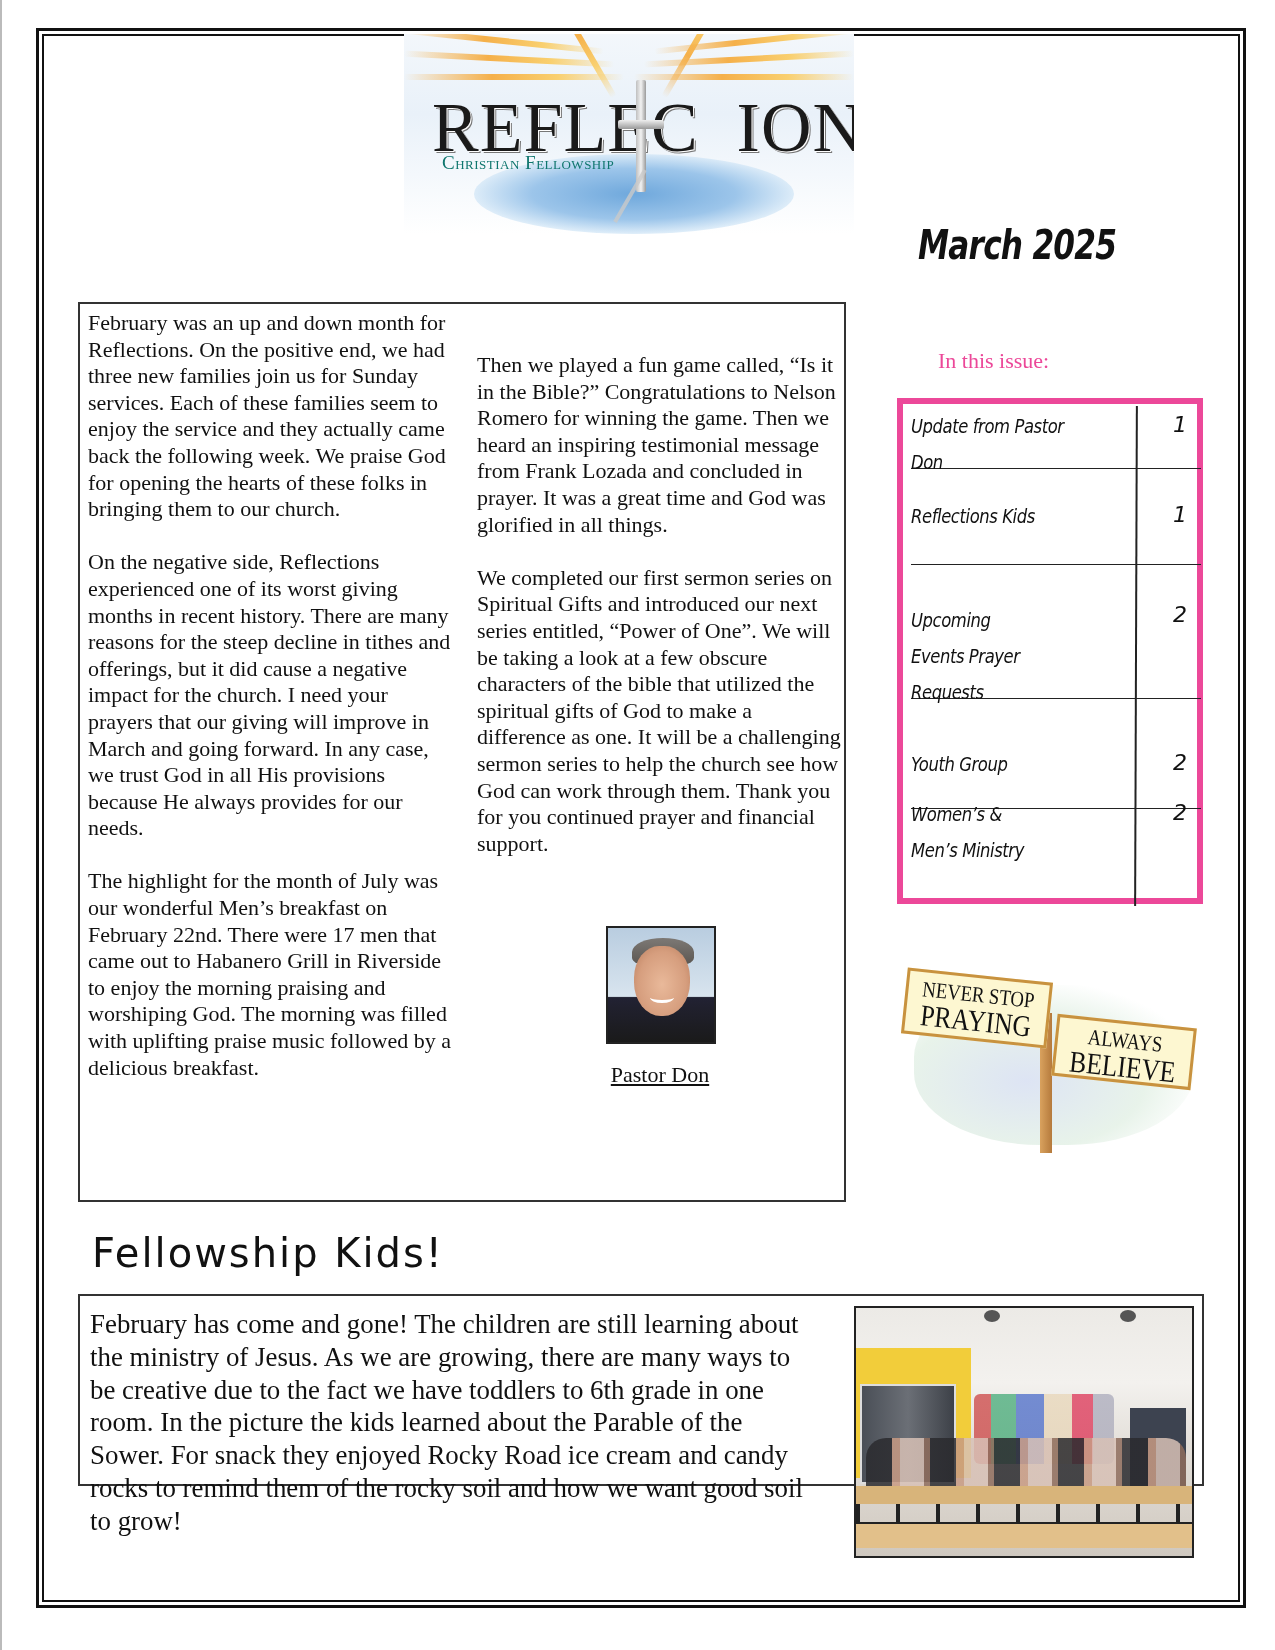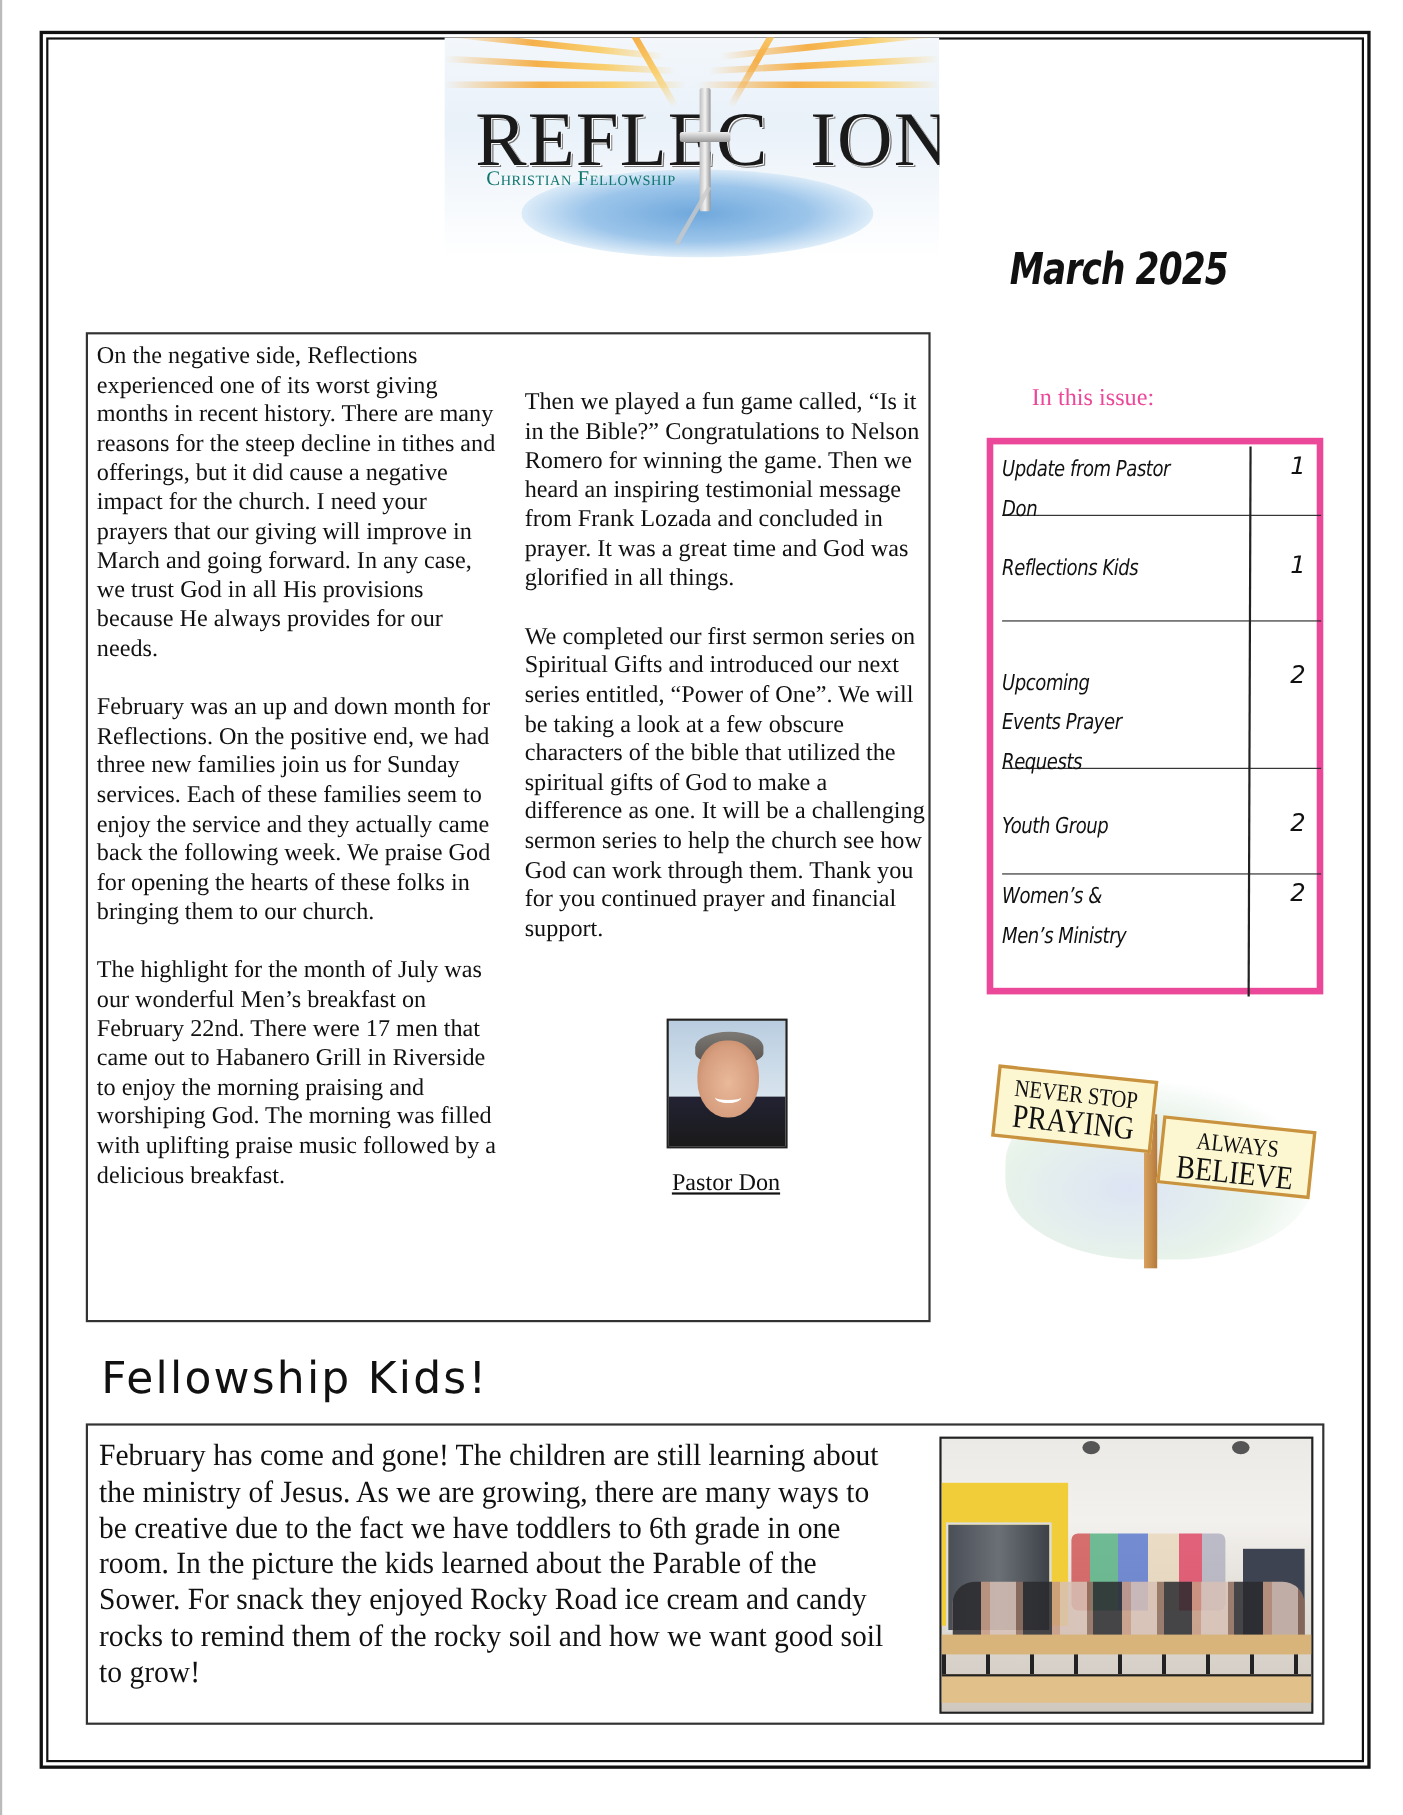--- a/index.html
+++ b/index.html
@@ -99,8 +99,8 @@
 
 <div class="article-box">
   <div class="col col-left">
+    <p>February was an up and down month for Reflections.   On the positive end, we had three new families join us for Sunday services.  Each of these families seem to enjoy the service and they actually came back the following week.  We praise God for opening the hearts of these folks in bringing them to our church.</p>
     <p>On the negative side, Reflections experienced one of its worst giving months in recent history.  There are many reasons for the steep decline in tithes and offerings, but it did cause a negative impact for the church.  I need your prayers that our giving will improve in March and going forward.  In any case, we trust God in all His provisions because He always provides for our needs.</p>
-    <p>February was an up and down month for Reflections.   On the positive end, we had three new families join us for Sunday services.  Each of these families seem to enjoy the service and they actually came back the following week.  We praise God for opening the hearts of these folks in bringing them to our church.</p>
     <p>The highlight for the month of July was our wonderful Men’s breakfast on February 22nd.  There were 17 men that came out to Habanero Grill in Riverside to enjoy the morning praising and worshiping God.  The morning was filled with uplifting praise music followed by a delicious breakfast.</p>
   </div>
   <div class="col col-right">

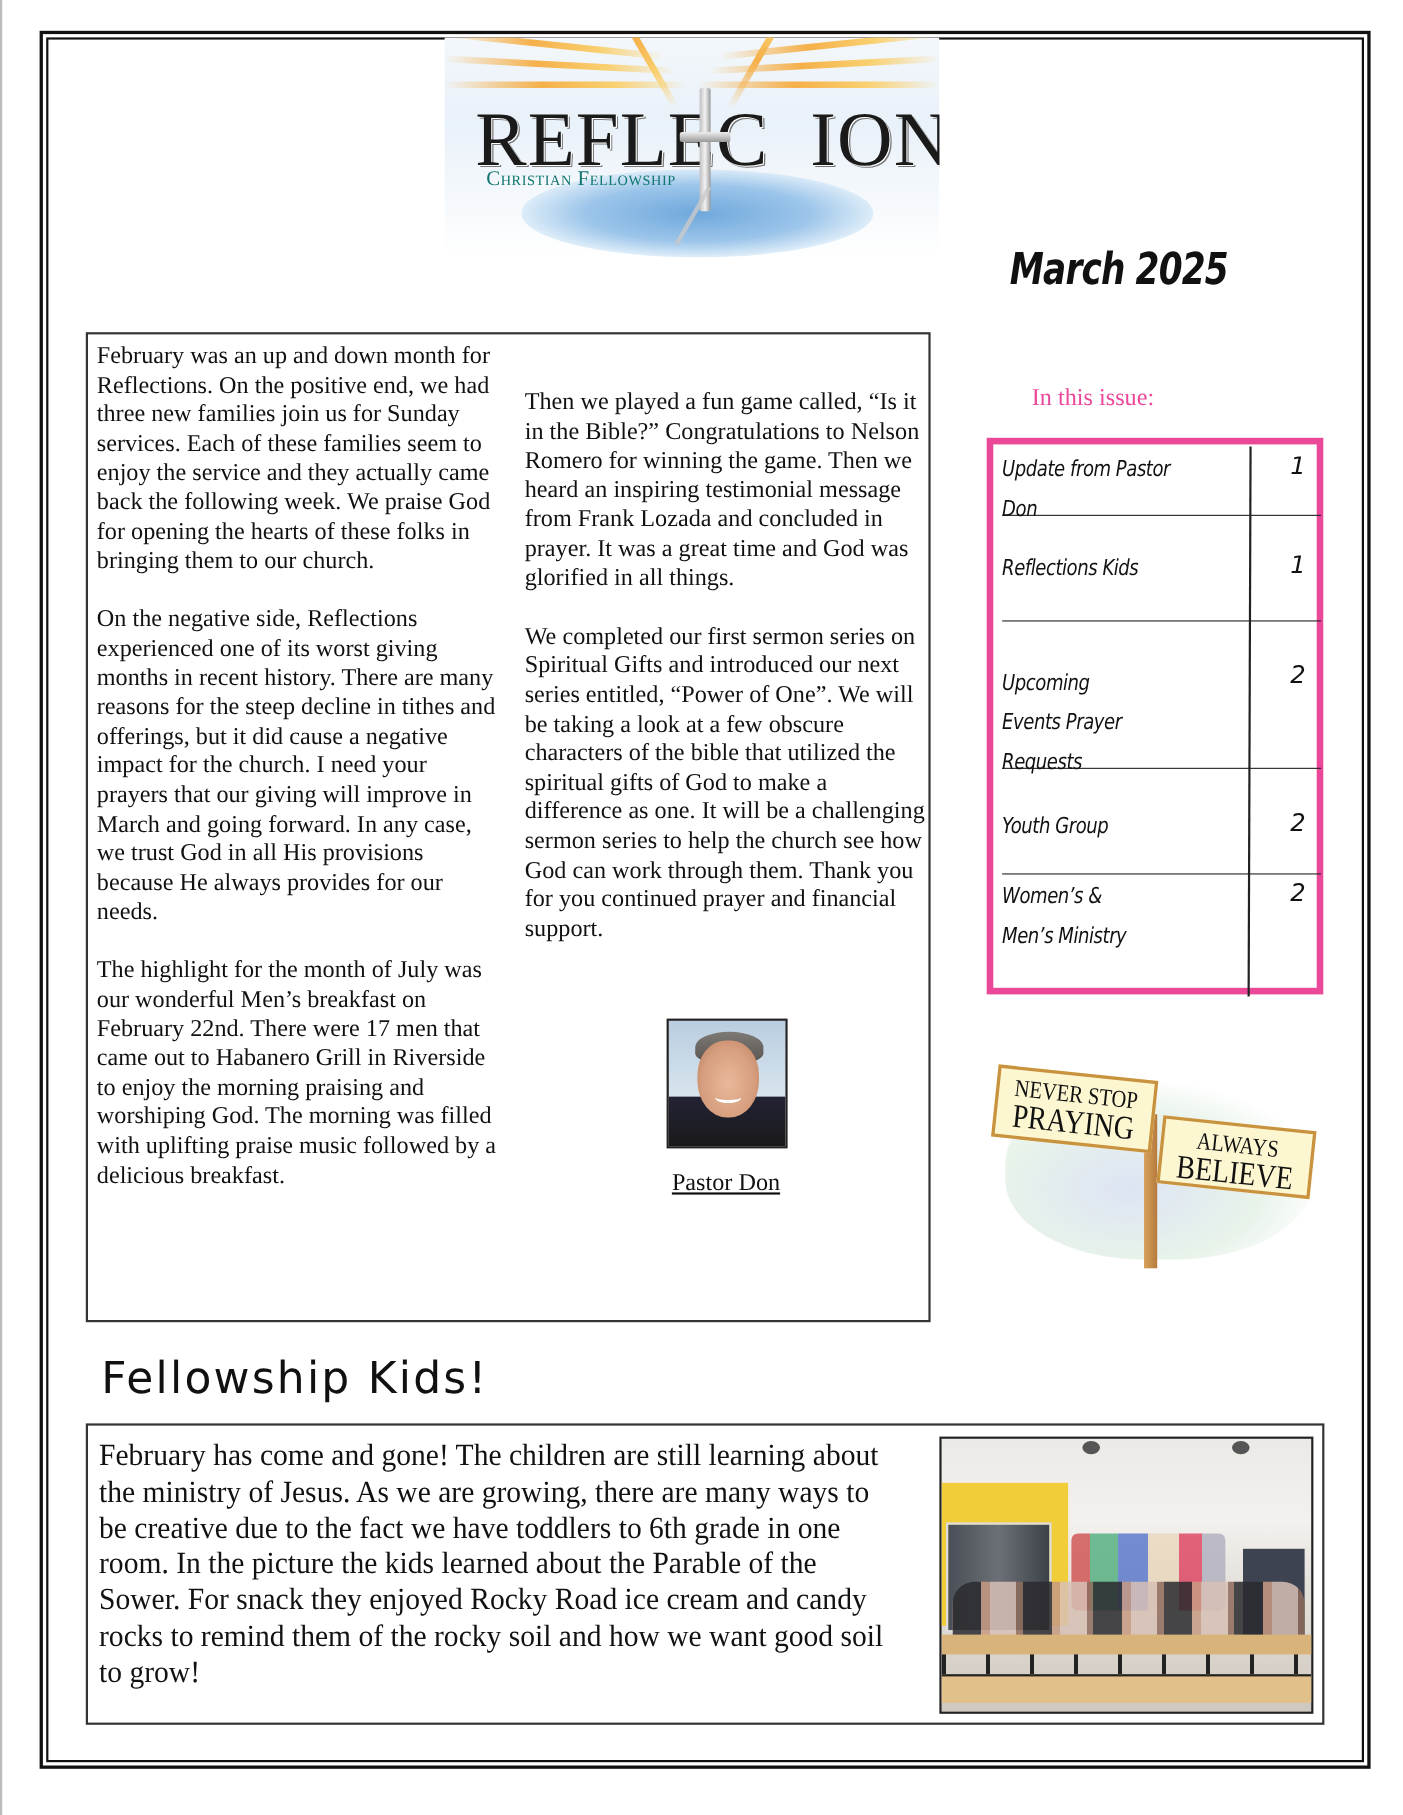--- a/index.html
+++ b/index.html
@@ -130,7 +130,7 @@
     <span class="toc-title" style="top:38px;width:150px;">Upcoming Events Prayer Requests</span>
     <span class="toc-page" style="top:38px;">2</span>
   </div>
-  <div class="toc-row" style="top:294px;height:96px;">
+  <div class="toc-row" style="top:308px;height:96px;">
     <span class="toc-title" style="top:34px;">Youth Group</span>
     <span class="toc-page" style="top:38px;">2</span>
   </div>

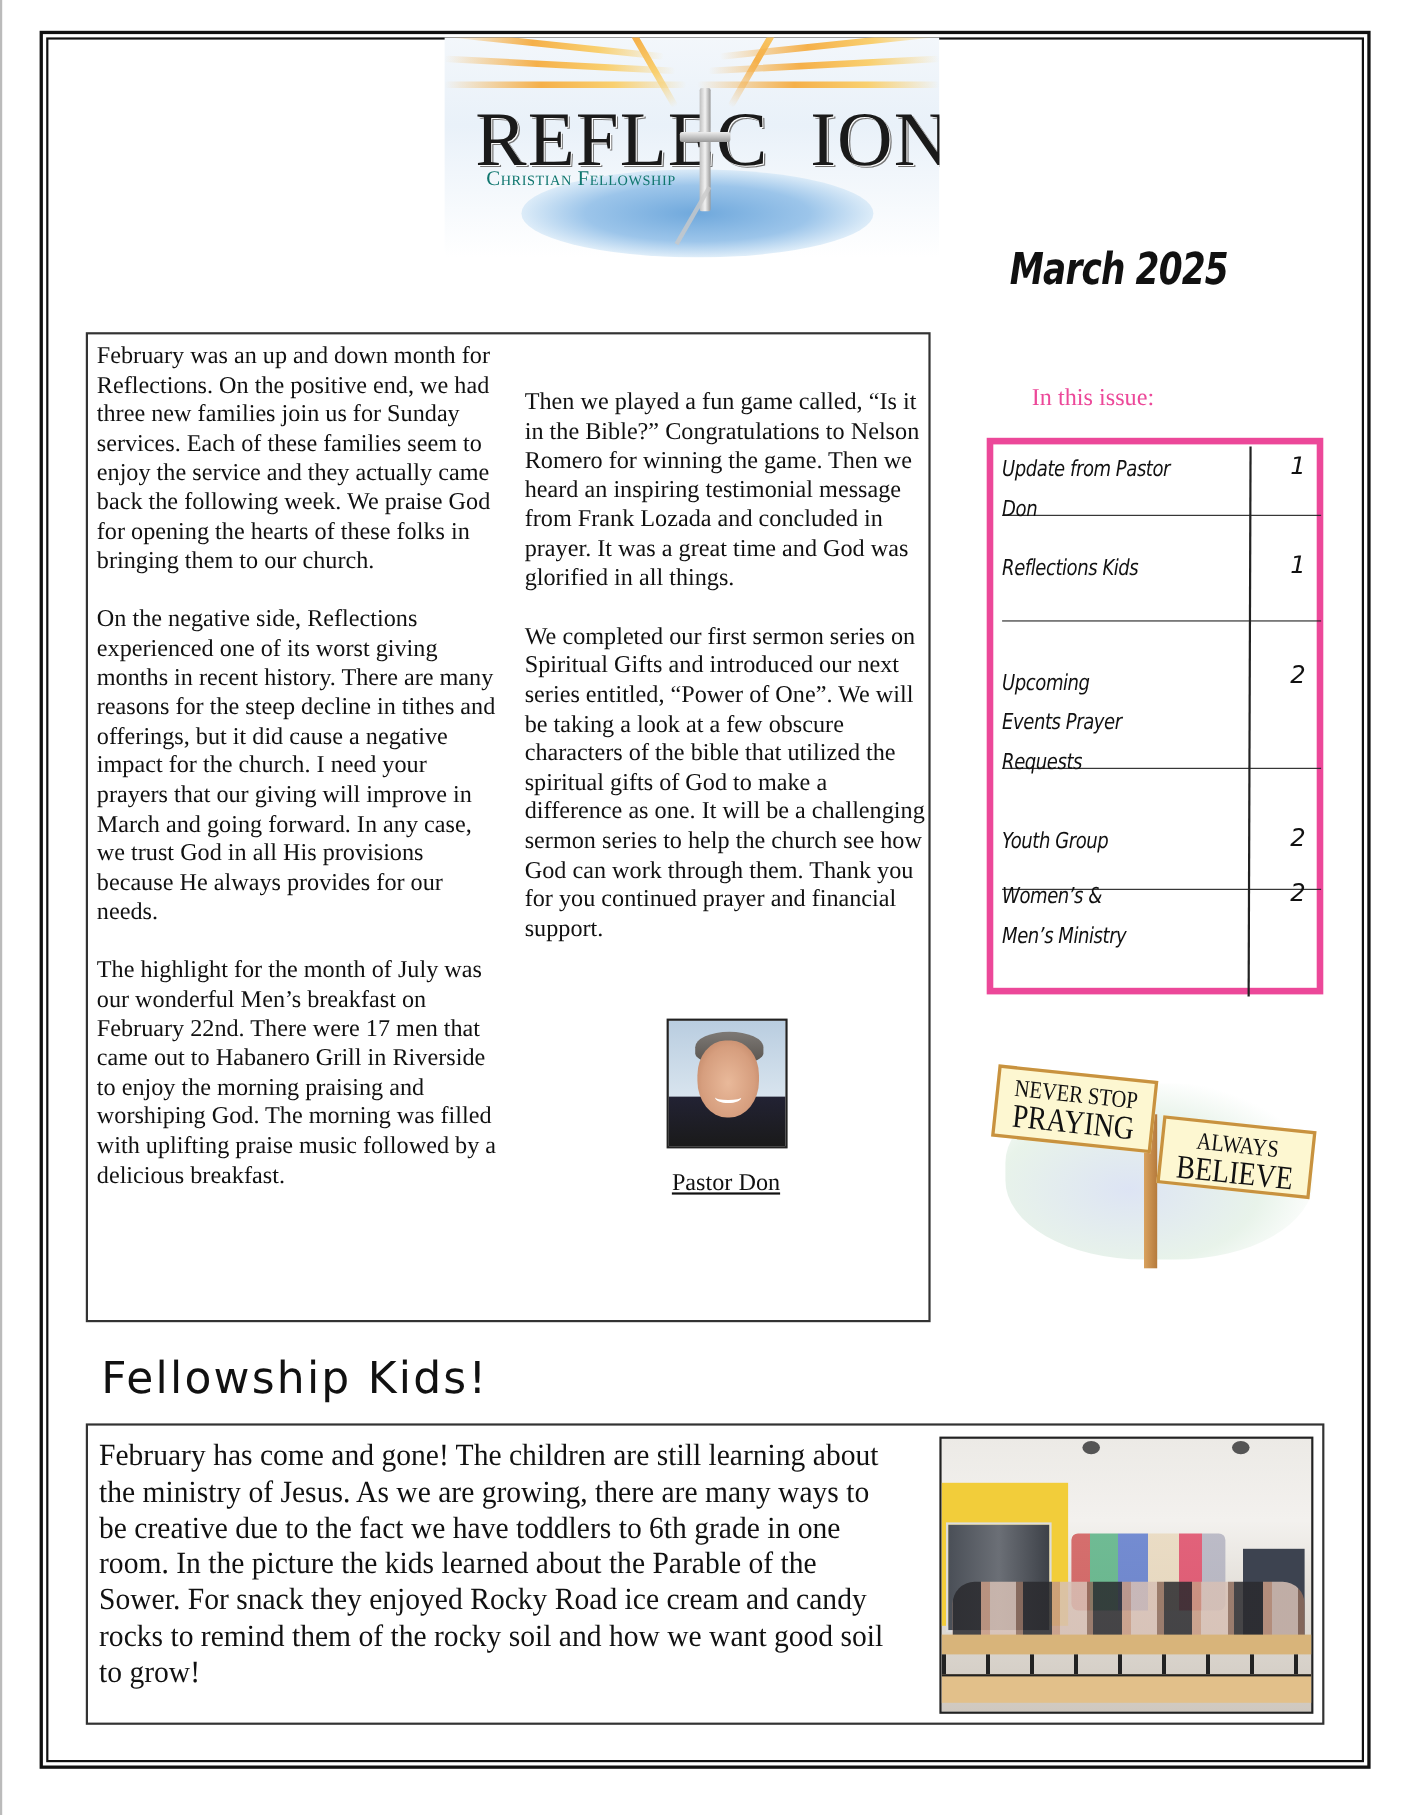--- a/index.html
+++ b/index.html
@@ -55,7 +55,7 @@
 
   
   .kids-heading { position:absolute; left:92px; top:1230px; font-family:"DejaVu Sans", sans-serif; font-size:40px; letter-spacing:2px; color:#111; }
-  .kids-box { position:absolute; left:78px; top:1294px; width:1126px; height:274px; border:2px solid #333; box-sizing:border-box; }
+  .kids-box { position:absolute; left:78px; top:1294px; width:1126px; height:192px; border:2px solid #333; box-sizing:border-box; }
   .kids-text { position:absolute; left:10px; top:12px; width:750px; font-family:"Liberation Serif", serif; font-size:28px; line-height:32.8px; color:#111; transform: scaleX(0.96); transform-origin:left top; }
   .kids-photo { position:absolute; left:774px; top:10px; width:340px; height:252px; border:2px solid #222; box-sizing:border-box; overflow:hidden; background: linear-gradient(180deg, #eceae6 0%, #f3f1ee 30%, #e4e0da 55%, #cfc8bf 100%); }
   .kids-photo .wall-y { position:absolute; left:0; top:40px; width:115px; height:130px; background:#f2cd3a; }

